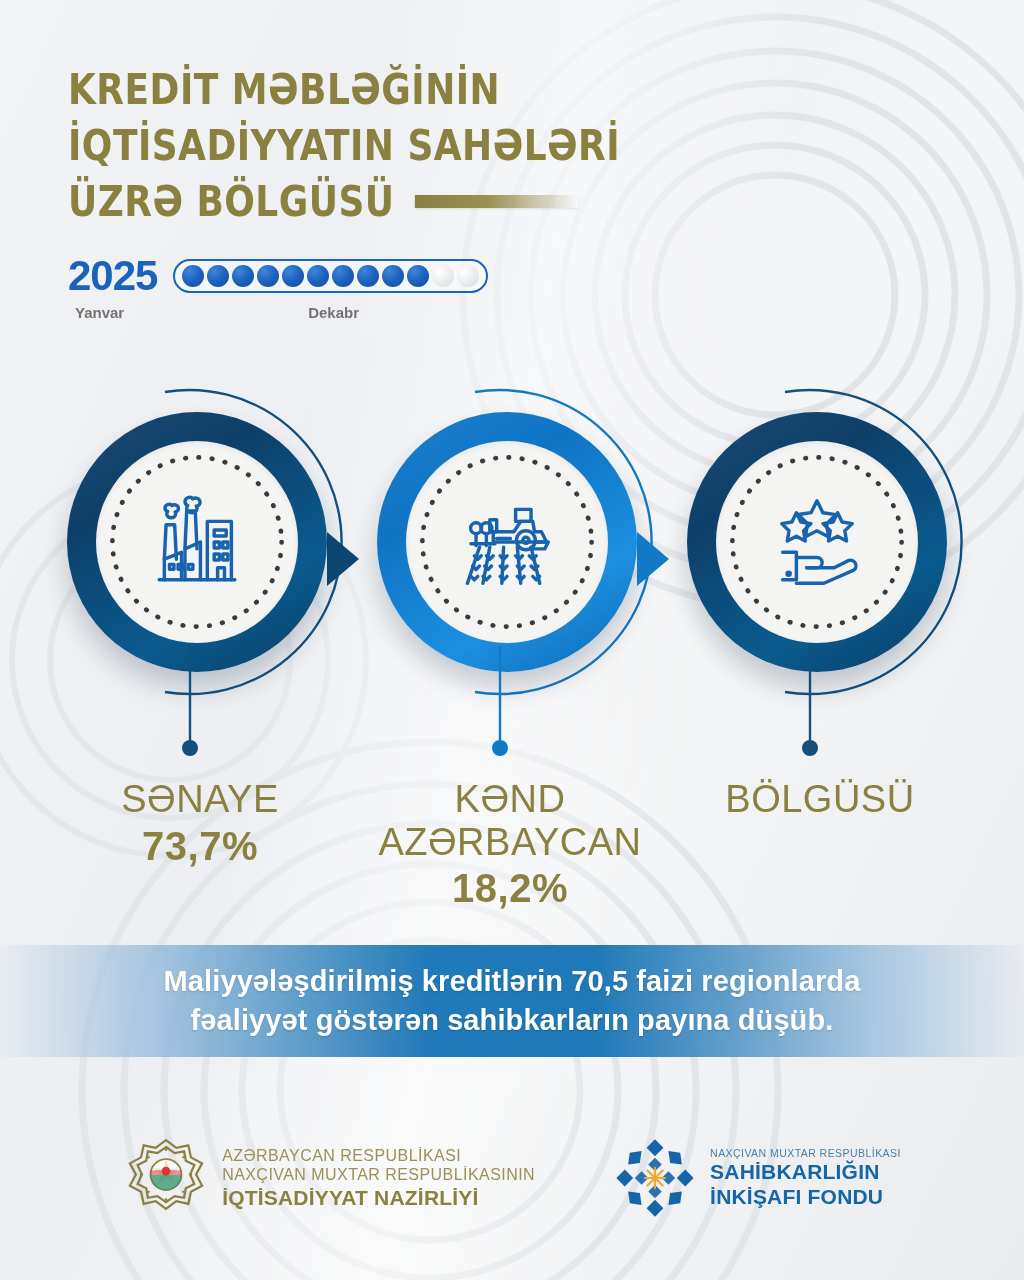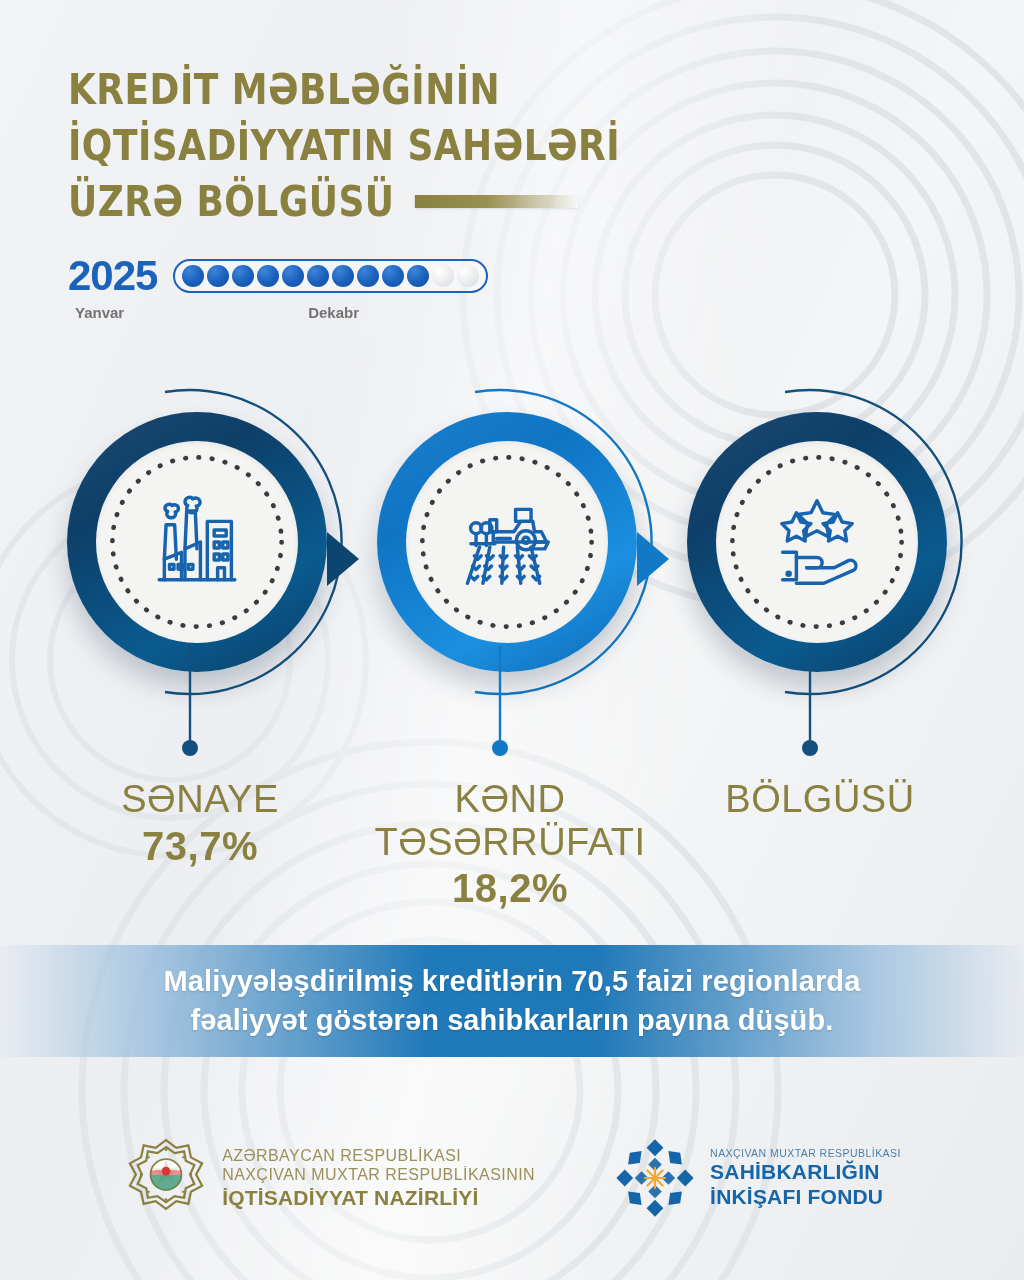--- a/index.html
+++ b/index.html
@@ -289,7 +289,7 @@
   </div>
   <div class="lab l2">
     <div class="name">KƏND</div>
-    <div class="name">TƏSƏRRÜFATI</div>
+    <div class="name">AZƏRBAYCAN</div>
     <div class="pct">18,2%</div>
   </div>
   <div class="lab l3">

